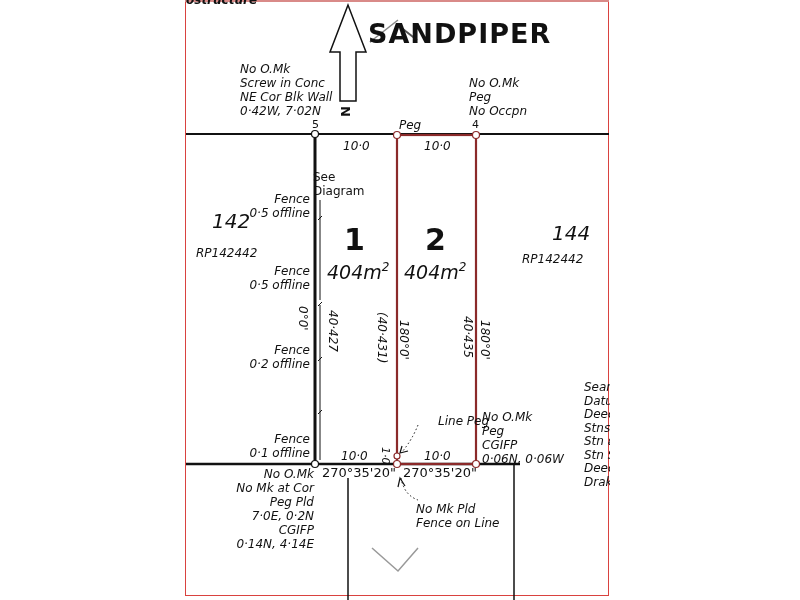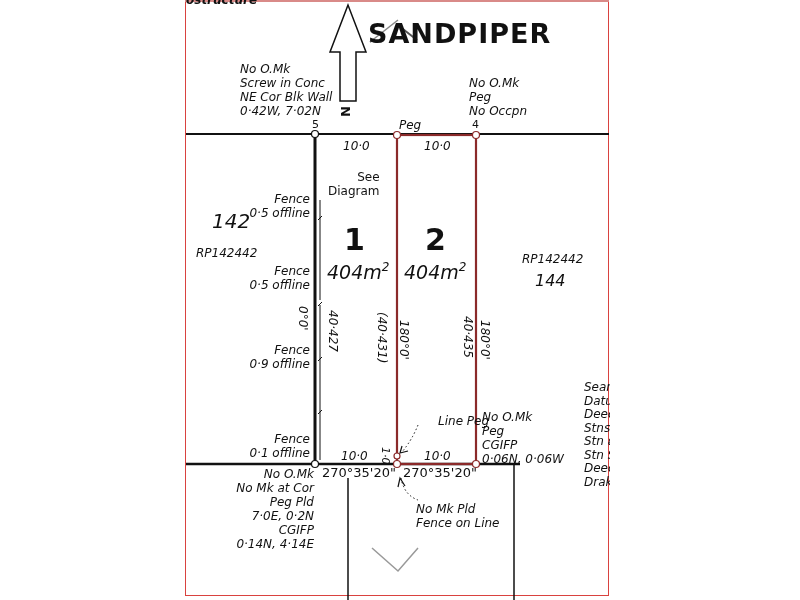--- a/index.html
+++ b/index.html
@@ -99,7 +99,7 @@
 <div class="t" style="left:341px;top:449px;">10·0</div>
 <div class="t" style="left:424px;top:449px;">10·0</div>
 
-<div class="t" style="left:328px;top:170px;font-style:normal;text-align:right;">
+<div class="t" style="left:313px;top:170px;font-style:normal;">
   <div>See</div>
     <div>Diagram</div>
 </div>

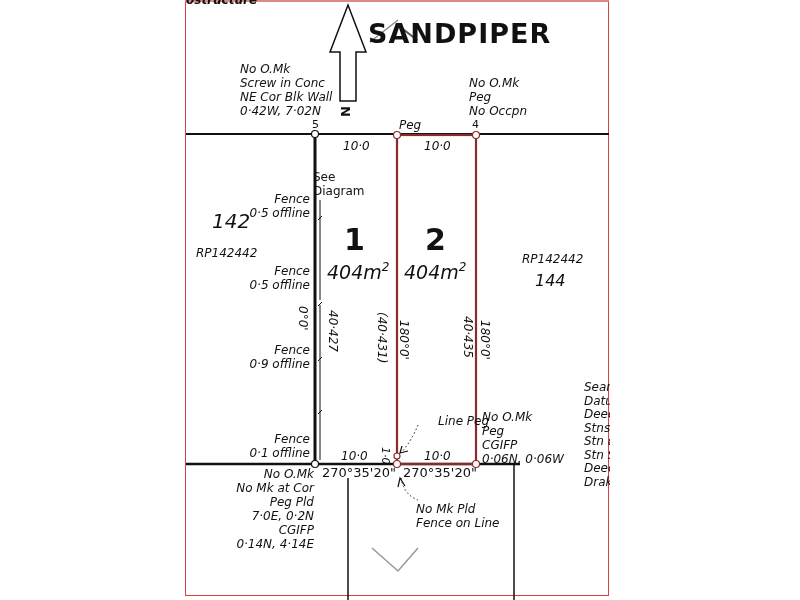--- a/index.html
+++ b/index.html
@@ -111,7 +111,7 @@
 
 <div class="t" style="left:212px;top:214px;font-size:20px;">142</div>
 <div class="t" style="left:196px;top:246px;">RP142442</div>
-<div class="t" style="left:535px;top:226px;font-size:16px;margin-top:48px;">144</div>
+<div class="t" style="left:552px;top:226px;font-size:20px;">144</div>
 <div class="t" style="left:522px;top:252px;">RP142442</div>
 
 <div class="t r" style="left:240px;top:192px;width:70px;">

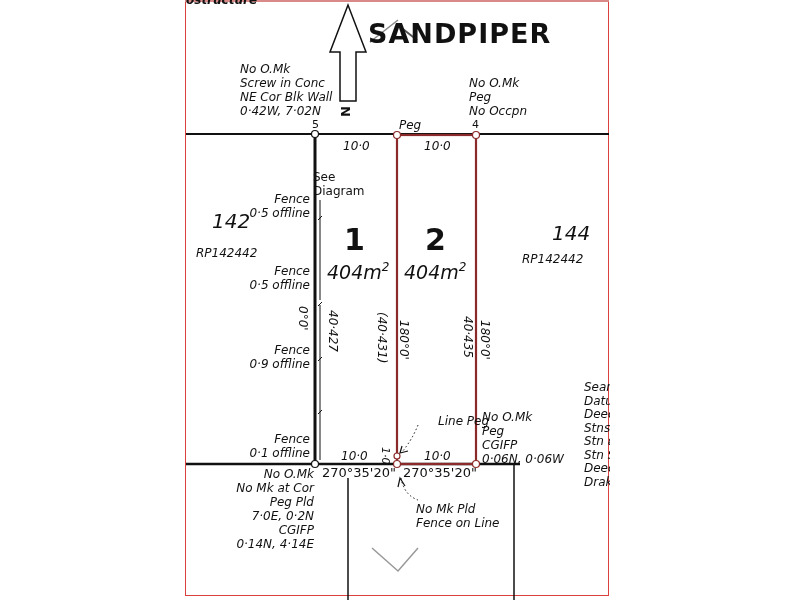--- a/index.html
+++ b/index.html
@@ -124,7 +124,7 @@
   </div>
 <div class="t r" style="left:240px;top:343px;width:70px;">
     <div>Fence</div>
-    <div>0·9 offline</div>
+    <div>0·2 offline</div>
   </div>
 <div class="t r" style="left:240px;top:432px;width:70px;">
     <div>Fence</div>

